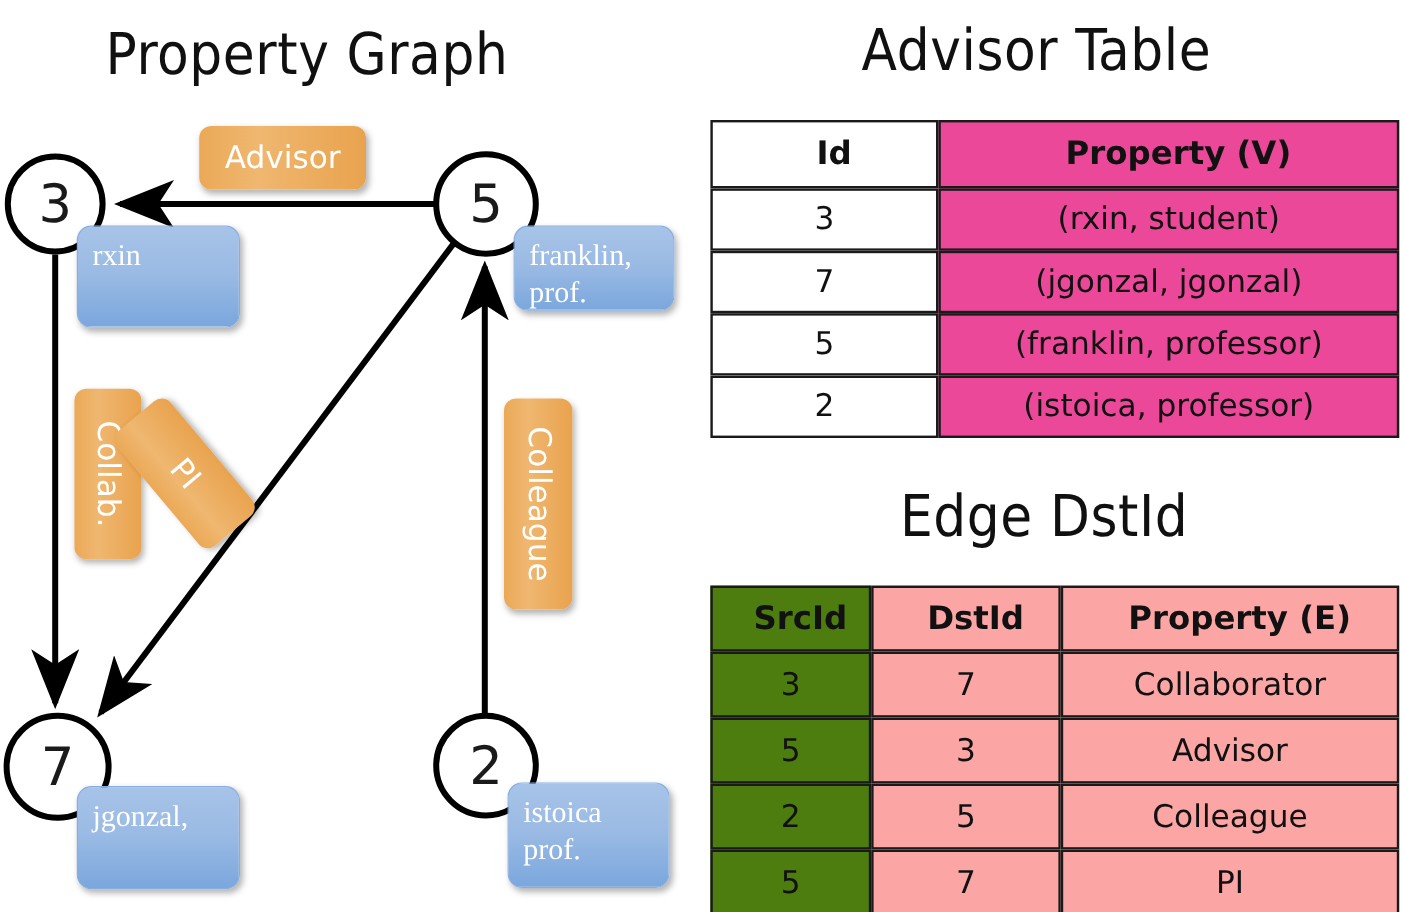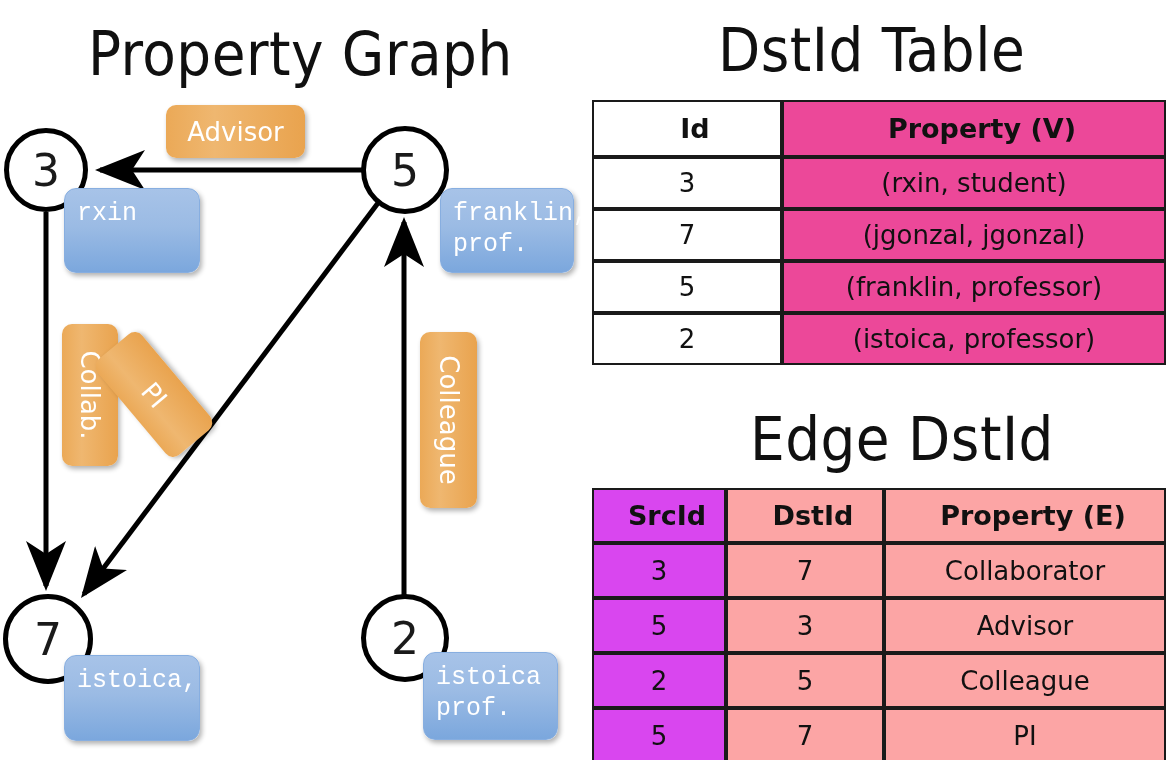--- a/index.html
+++ b/index.html
@@ -20,7 +20,7 @@
   .title {
     position: absolute;
     font-weight: 400;
-    font-size: 61px;
+    font-size: 48px;
     letter-spacing: 0.5px;
     color: #101010;
     white-space: nowrap;

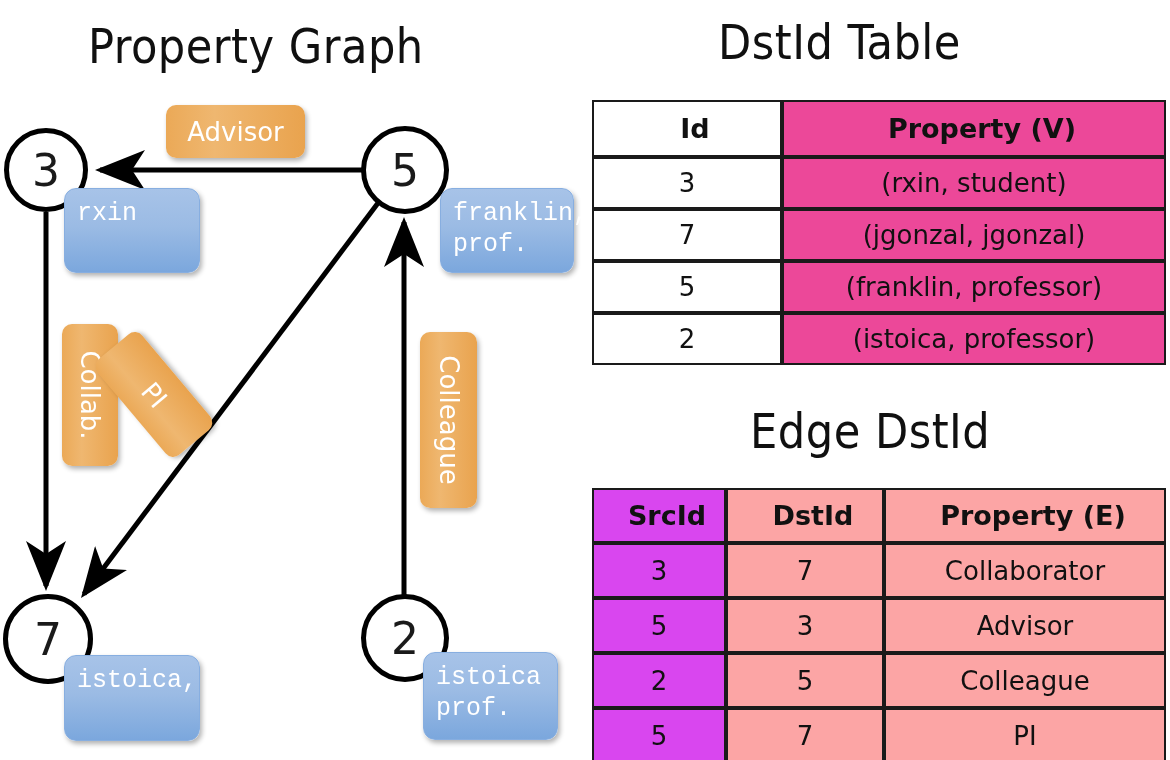--- a/index.html
+++ b/index.html
@@ -126,7 +126,7 @@
 <body>
 
 <div class="title" id="title-property-graph">Property Graph</div>
-<div class="title" id="title-vertex-table">DstId Table</div>
+<div class="title" id="title-vertex-table">Advisor Table</div>
 <div class="title" id="title-edge-table">Edge DstId</div>
 
 <div id="graph-panel">

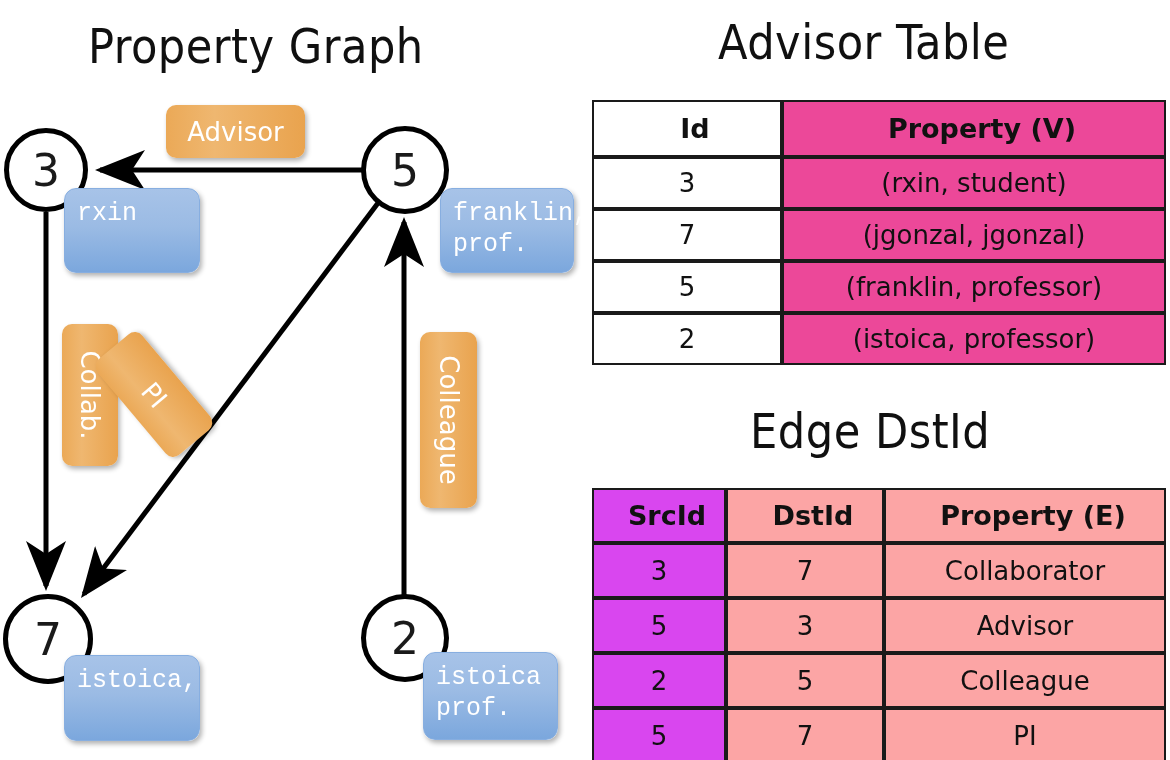--- a/index.html
+++ b/index.html
@@ -66,7 +66,7 @@
     box-sizing: border-box;
     padding: 10px 0 0 12px;
     z-index: 4;
-    font-family: Liberation Mono, monospace;
+    font-family: Liberation Serif, serif;
   }
 
   .edge-label {

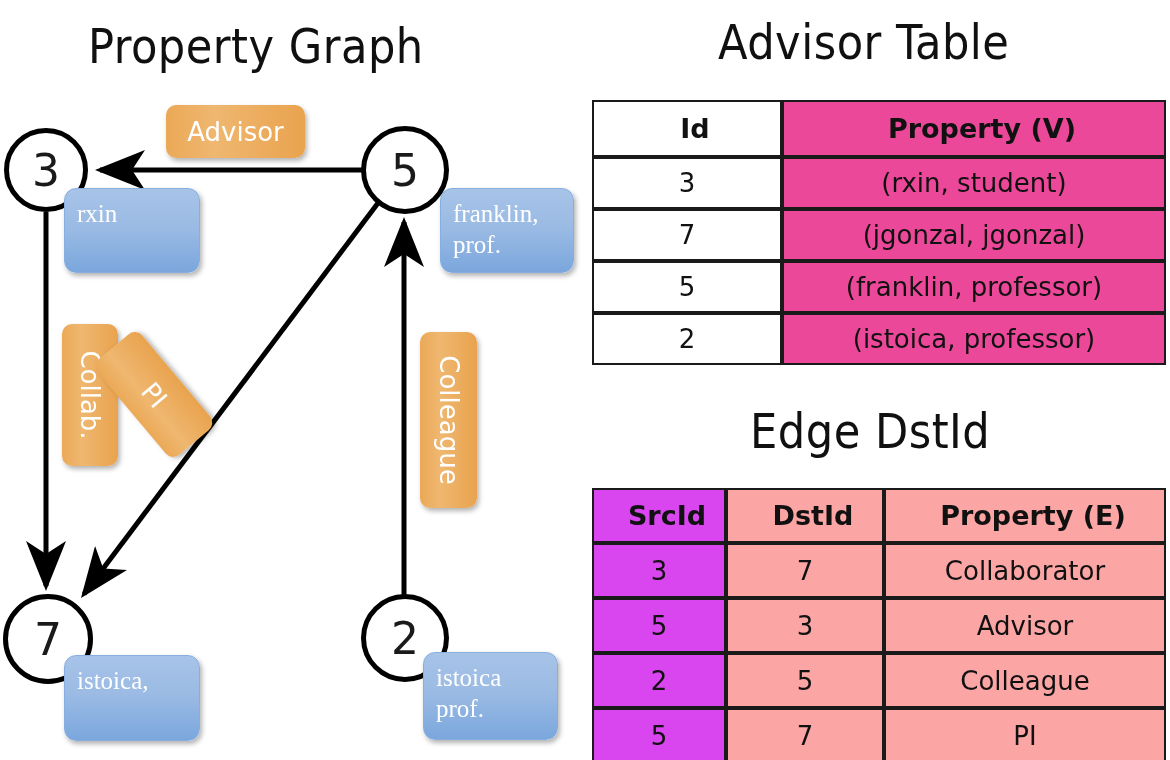--- a/index.html
+++ b/index.html
@@ -164,7 +164,7 @@
     <div>rxin</div>
   </div>
 
-  <div class="prop-box" style="left:440px; top:188px; width:134px; height:85px;">
+  <div class="prop-box" style="left:428px; top:188px; width:134px; height:71px;">
     <div>franklin,</div>
     <div>prof.</div>
   </div>

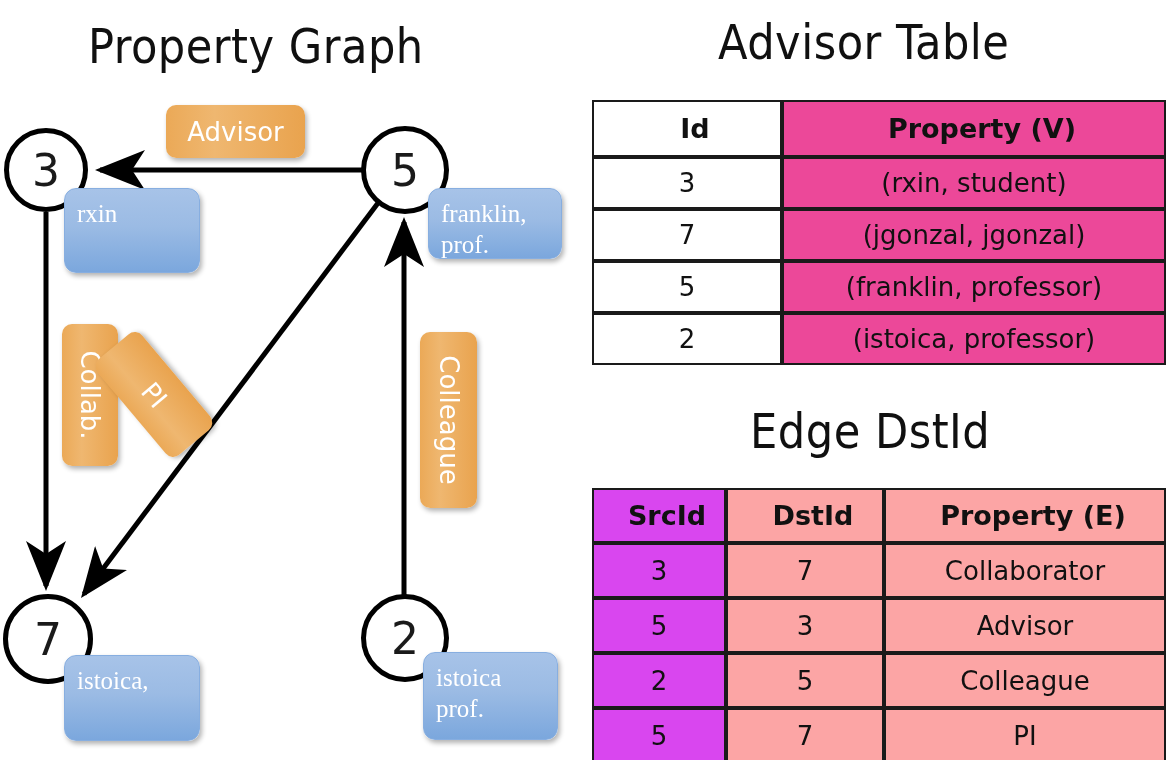--- a/index.html
+++ b/index.html
@@ -118,7 +118,7 @@
 
   #edge-table { left: 592px; top: 488px; }
   #edge-table td, #edge-table th { height: 55px; }
-  #edge-table .c-src { width: 134px; background: #d946ef; }
+  #edge-table .c-src { width: 134px; background: #4d7c0f; }
   #edge-table .c-dst { width: 158px; background: #fca5a5; }
   #edge-table .c-pe  { width: 282px; background: #fca5a5; }
 </style>

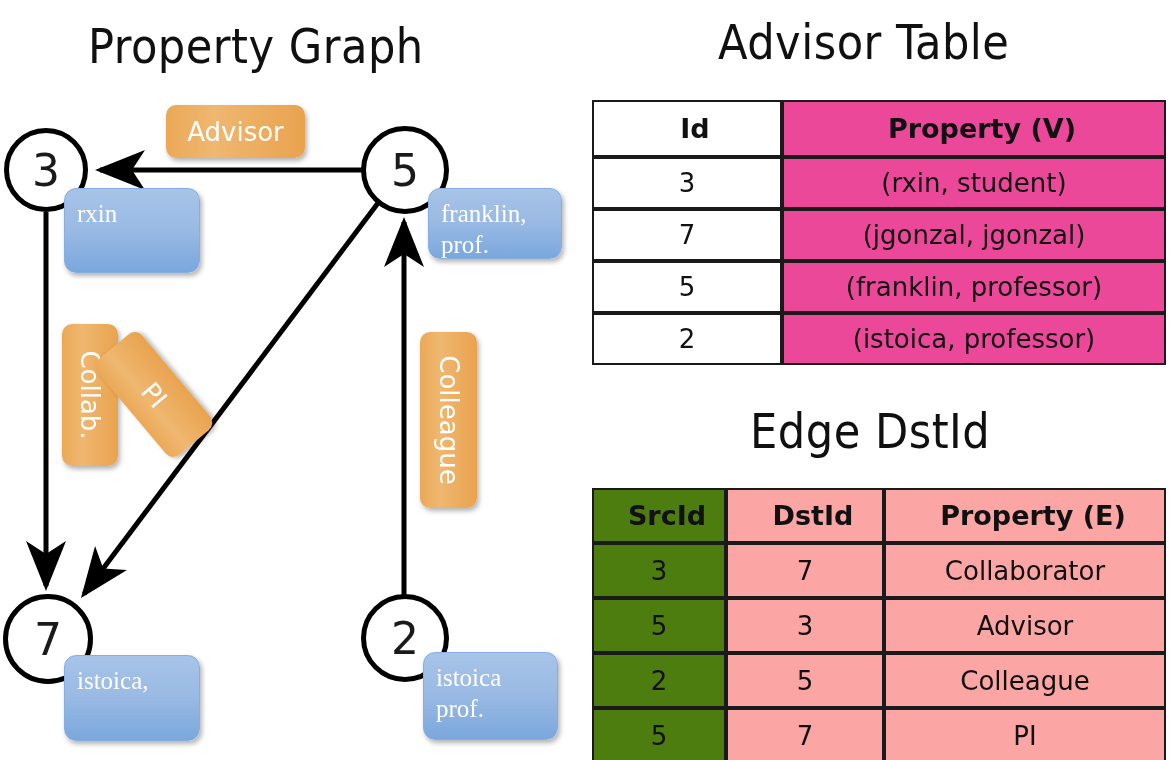--- a/index.html
+++ b/index.html
@@ -170,7 +170,7 @@
   </div>
 
   <div class="prop-box" style="left:64px; top:655px; width:136px; height:86px;">
-    <div>istoica,</div>
+    <div>jgonzal,</div>
   </div>
 
   <div class="prop-box" style="left:423px; top:652px; width:135px; height:88px;">

